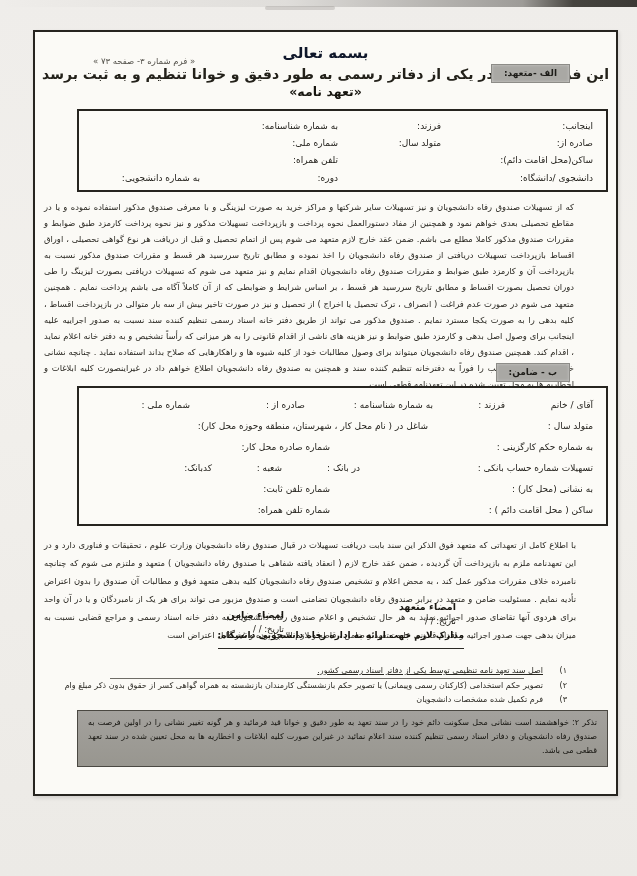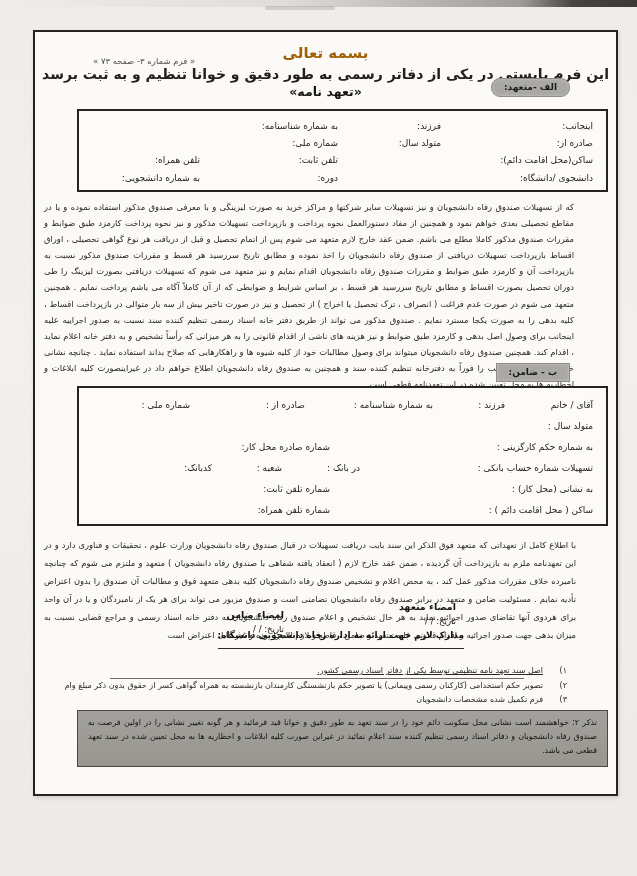--- a/index.html
+++ b/index.html
@@ -9,7 +9,7 @@
     background:linear-gradient(90deg,rgba(110,108,104,0) 0%,rgba(110,108,104,0.12) 45%,rgba(90,88,84,0.55) 82%,#46443f 90%,#3c3a36 100%);}
   .frame{position:absolute;left:33px;top:30px;width:581px;height:762px;border:2px solid #26241f;background:#fbfaf6;
     box-shadow:1px 2px 4px rgba(0,0,0,0.12);}
-  .basmala{position:absolute;top:12px;left:0;right:0;text-align:center;font-weight:bold;font-size:15px;color:#a16207;direction:rtl;}
+  .basmala{position:absolute;top:12px;left:0;right:0;text-align:center;font-weight:bold;font-size:15px;color:#0f172a;direction:rtl;}
   .instruction{position:absolute;top:34px;left:0;right:0;text-align:center;font-weight:bold;font-size:14px;color:#23211a;direction:rtl;}
   .doc-title{position:absolute;top:52px;left:0;right:0;text-align:center;font-weight:bold;font-size:12.5px;color:#17150f;direction:rtl;}
   .form-no{position:absolute;top:24px;left:58px;font-size:8.5px;color:#55534c;direction:rtl;}

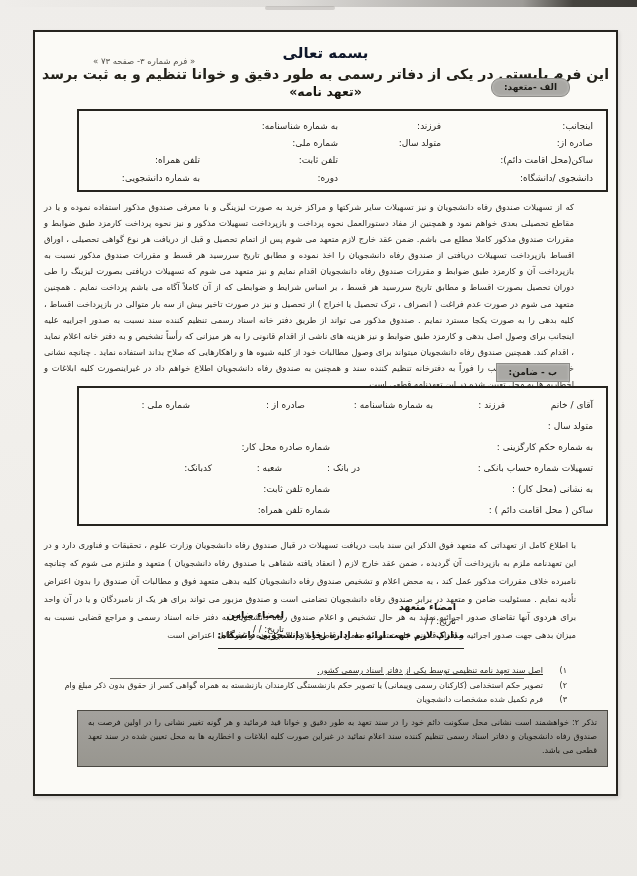--- a/index.html
+++ b/index.html
@@ -15,7 +15,7 @@
   .form-no{position:absolute;top:24px;left:58px;font-size:8.5px;color:#55534c;direction:rtl;}
   .badge{position:absolute;background:#a9a8a4;border:1px solid #8d8c88;color:#1d1c18;font-size:9px;font-weight:bold;
     padding:3px 12px 4px 12px;direction:rtl;box-shadow:inset 0 0 3px rgba(255,255,255,.4);}
-  .badge-a{top:46px;right:46px;border-radius:9px;}
+  .badge-a{top:32px;right:46px;}
   .badge-b{top:331px;right:46px;}
   .ibox{position:absolute;left:42px;width:531px;border:2px solid #26241f;background:#fcfbf7;direction:rtl;
     color:#1f1d18;font-size:9px;box-sizing:border-box;padding:7px 13px;}

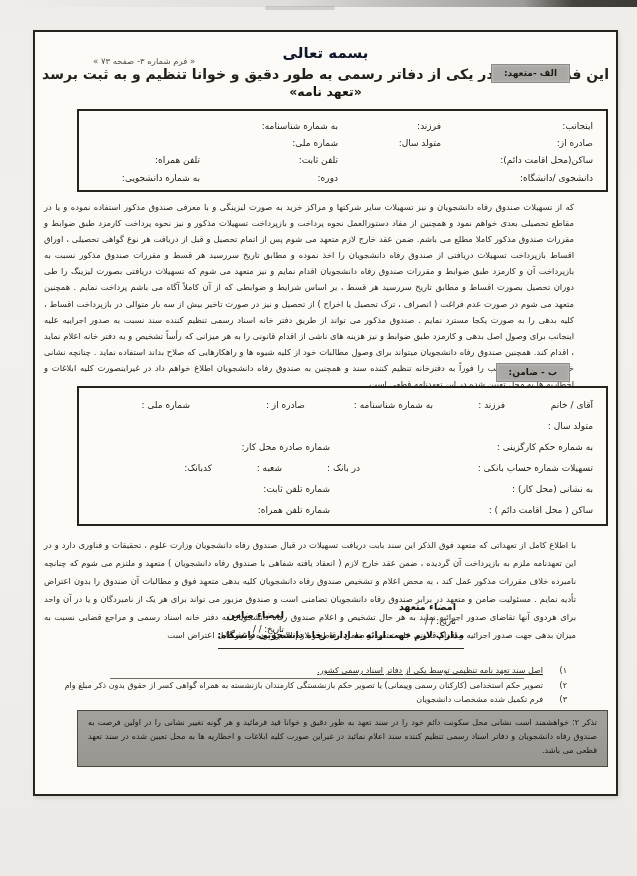--- a/index.html
+++ b/index.html
@@ -84,7 +84,6 @@
       <div class="frow">
         <span class="cell wA1">ساکن(محل اقامت دائم):</span>
         <span class="cell wA2"></span>
-        <span class="cell wA3">تلفن ثابت:</span>
         <span class="cell">تلفن همراه:</span>
       </div>
       <div class="frow">

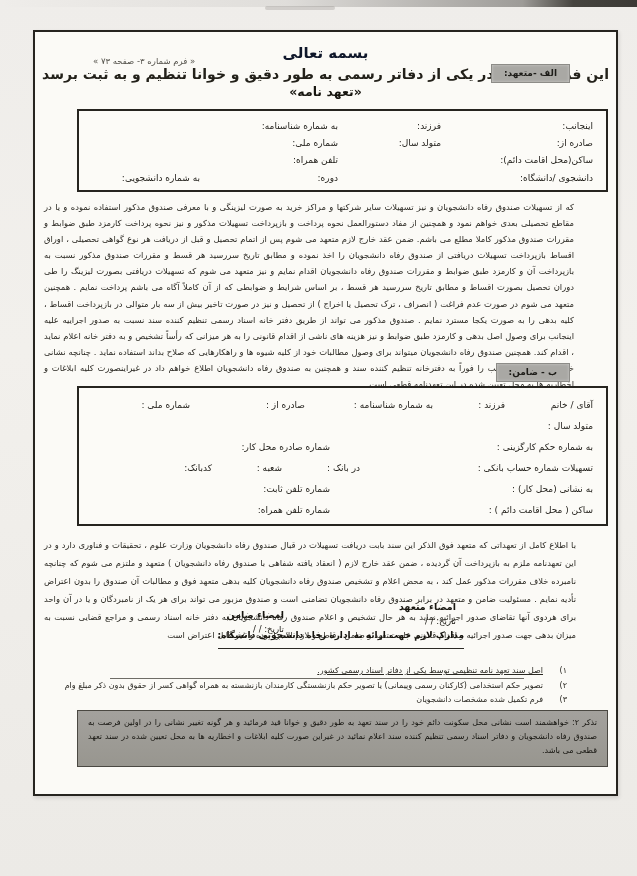--- a/index.html
+++ b/index.html
@@ -108,6 +108,7 @@
       </div>
       <div class="frow">
         <span class="cell wB2">متولد سال :</span>
+        <span class="cell">شاغل در ( نام محل کار ، شهرستان، منطقه وحوزه محل کار):</span>
       </div>
       <div class="frow">
         <span class="cell wB3">به شماره حکم کارگزینی :</span>

